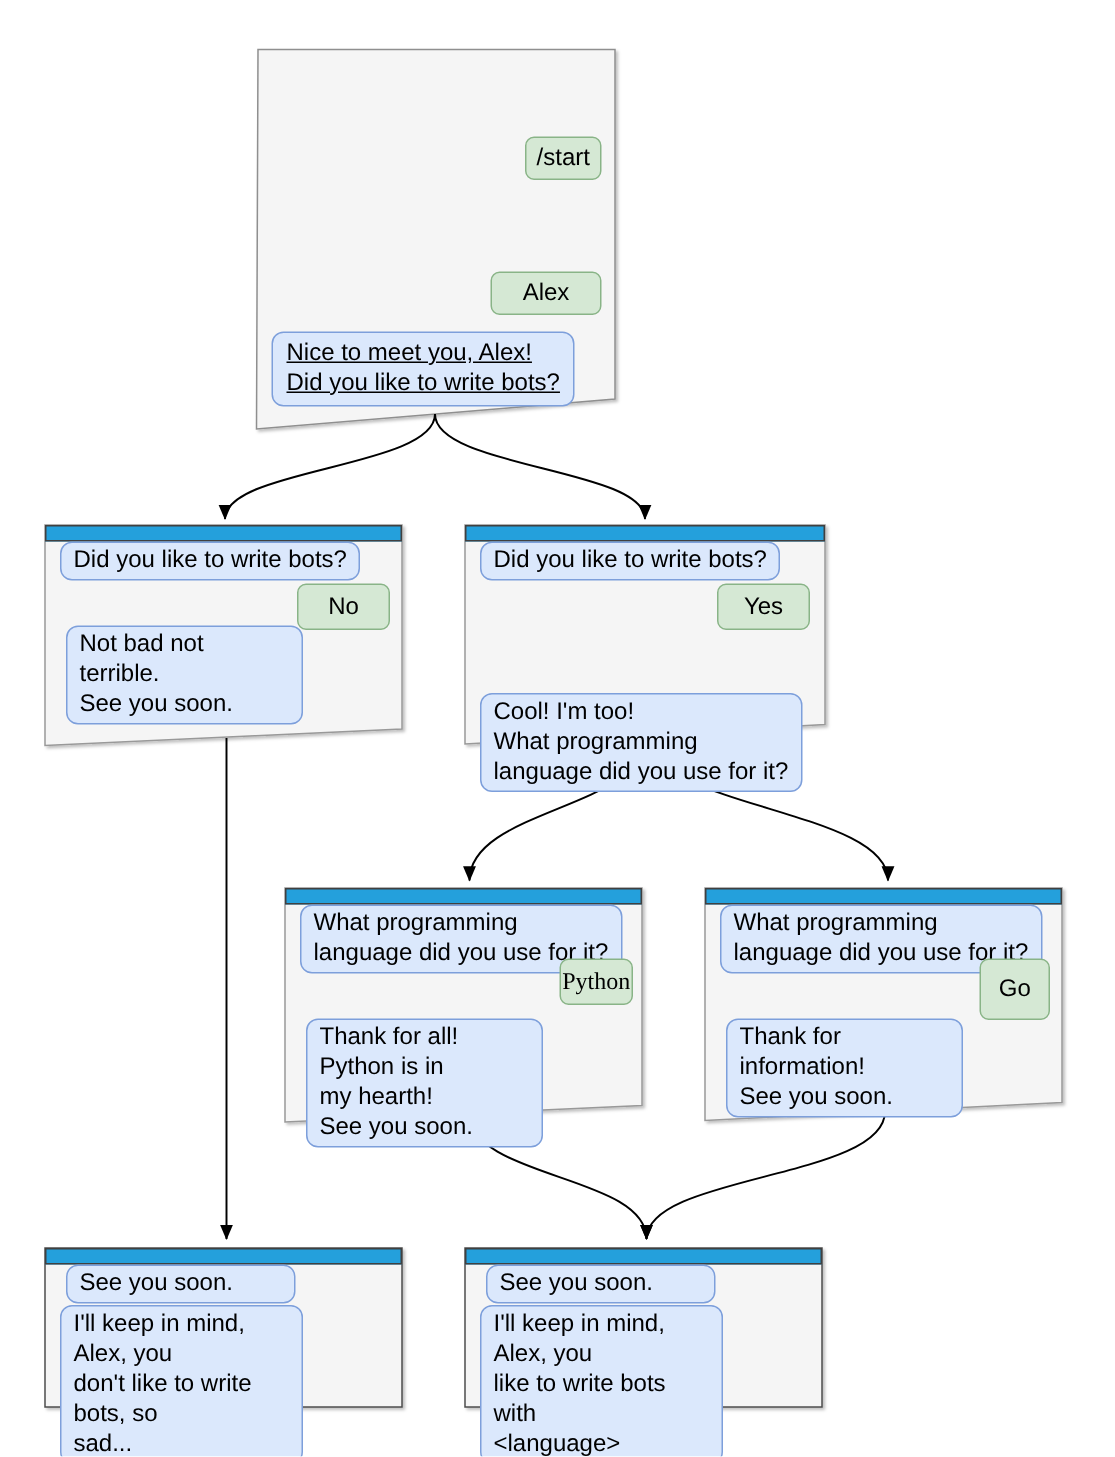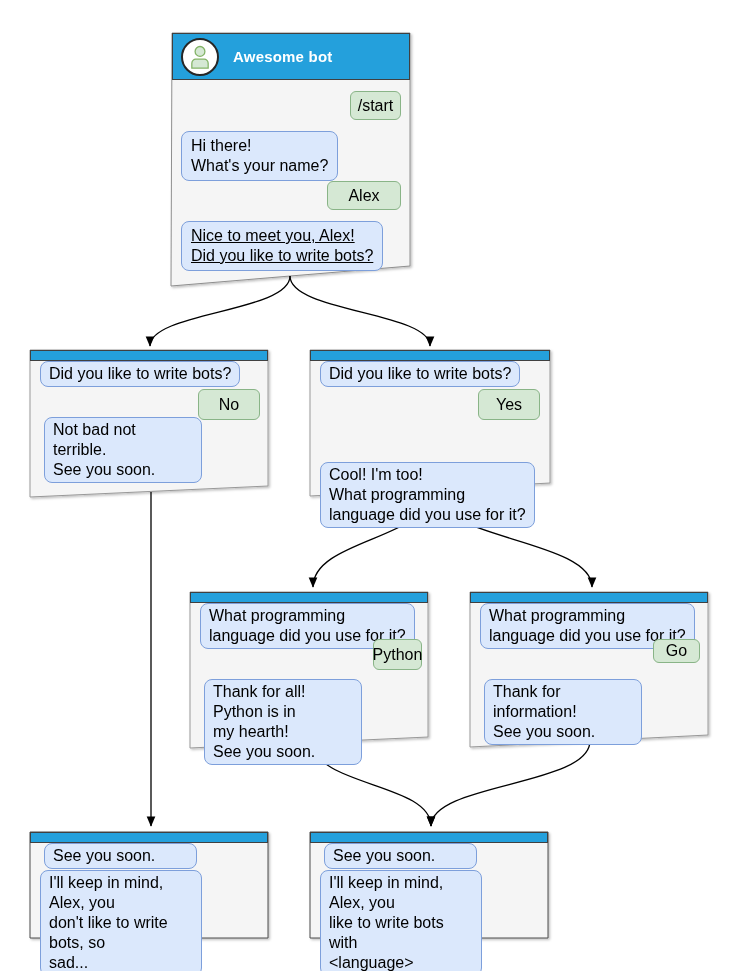--- a/index.html
+++ b/index.html
@@ -70,15 +70,6 @@
   </svg>
 
   <div class="win" style="left:172px; top:33px; width:238px; height:253px;">
-    <div class="hdr hdr-main">
-      <div class="avatar">
-        <svg width="28" height="28" viewBox="0 0 24 24">
-          <circle cx="12" cy="7.2" r="4.2" fill="#D5E8D4" stroke="#82B366" stroke-width="1.1"></circle>
-          <path d="M5 21.5 v-4.2 a3.4 3.4 0 0 1 3.4-3.4 h7.2 a3.4 3.4 0 0 1 3.4,3.4 v4.2 z" fill="#D5E8D4" stroke="#82B366" stroke-width="1.1"></path>
-        </svg>
-      </div>
-      <div class="title">Awesome bot</div>
-    </div>
     <div class="bub usr" style="right:9px; top:58px; width:51px; height:29px;">/start</div>
     <div class="bub bot bot-main" style="left:9px; top:98px;">Hi there!
 What's your name?</div>

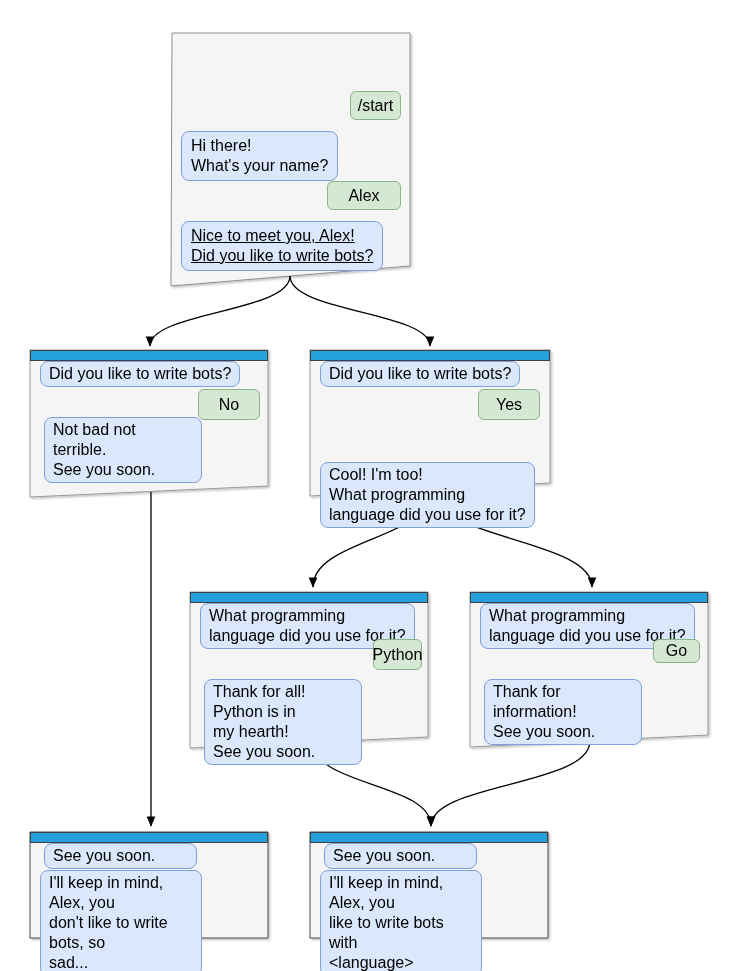--- a/index.html
+++ b/index.html
@@ -71,8 +71,6 @@
 
   <div class="win" style="left:172px; top:33px; width:238px; height:253px;">
     <div class="bub usr" style="right:9px; top:58px; width:51px; height:29px;">/start</div>
-    <div class="bub bot bot-main" style="left:9px; top:98px;">Hi there!
-What's your name?</div>
     <div class="bub usr" style="right:9px; top:148px; width:74px; height:29px;">Alex</div>
     <div class="bub bot bot-main" style="left:9px; top:188px;text-decoration:underline;">Nice to meet you, Alex!
 Did you like to write bots?</div>

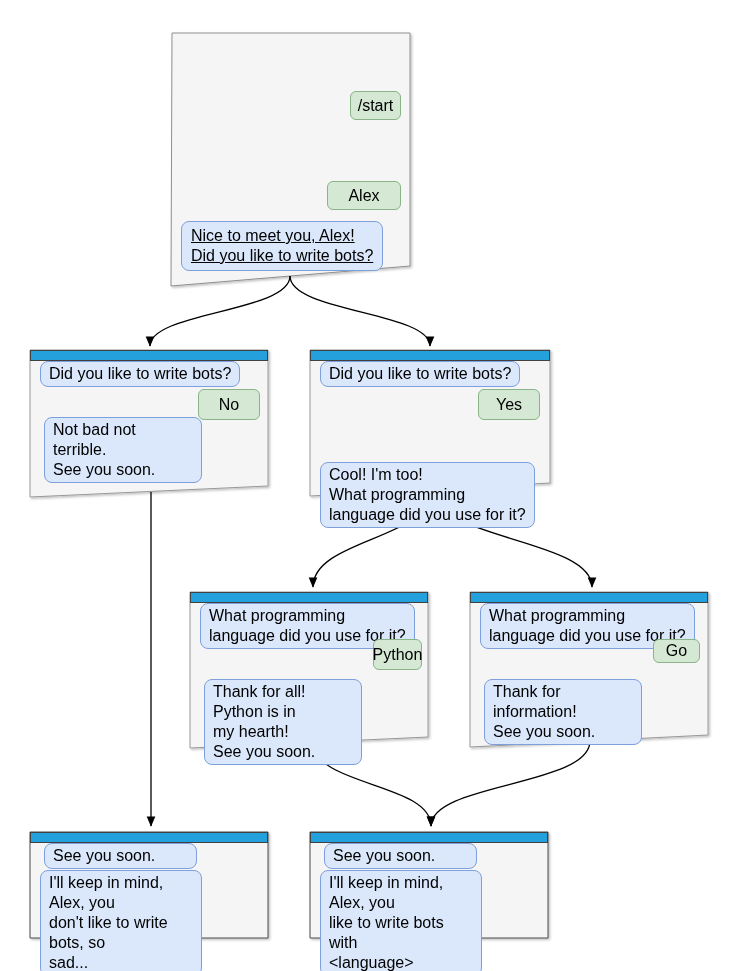--- a/index.html
+++ b/index.html
@@ -97,7 +97,7 @@
     <div class="hdr strip"></div>
     <div class="bub bot" style="left:10px; top:11px;">What programming
 language did you use for it?</div>
-    <div class="bub usr" style="right:6px; top:47px; width:49px; height:31px;">Python</div>
+    <div class="bub usr" style="right:6px; top:47px; width:49px; height:31px;font-family:Liberation Serif, serif;">Python</div>
     <div class="bub bot" style="left:14px; top:87px; width:158px;">Thank for all! Python is in
 my hearth!
 See you soon.</div>

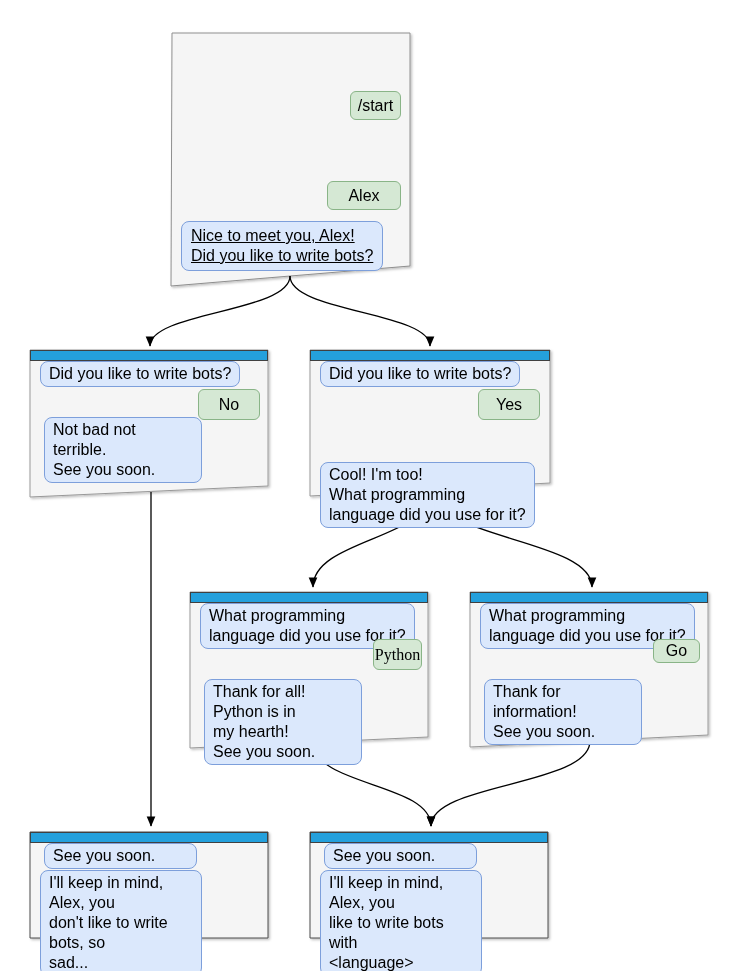--- a/index.html
+++ b/index.html
@@ -107,7 +107,7 @@
     <div class="hdr strip"></div>
     <div class="bub bot" style="left:10px; top:11px;">What programming
 language did you use for it?</div>
-    <div class="bub usr" style="right:8px; top:47px; width:47px; height:24px;">Go</div>
+    <div class="bub usr" style="right:8px; top:47px; width:47px; height:41px;">Go</div>
     <div class="bub bot" style="left:14px; top:87px; width:158px;">Thank for information!
 See you soon.</div>
   </div>

